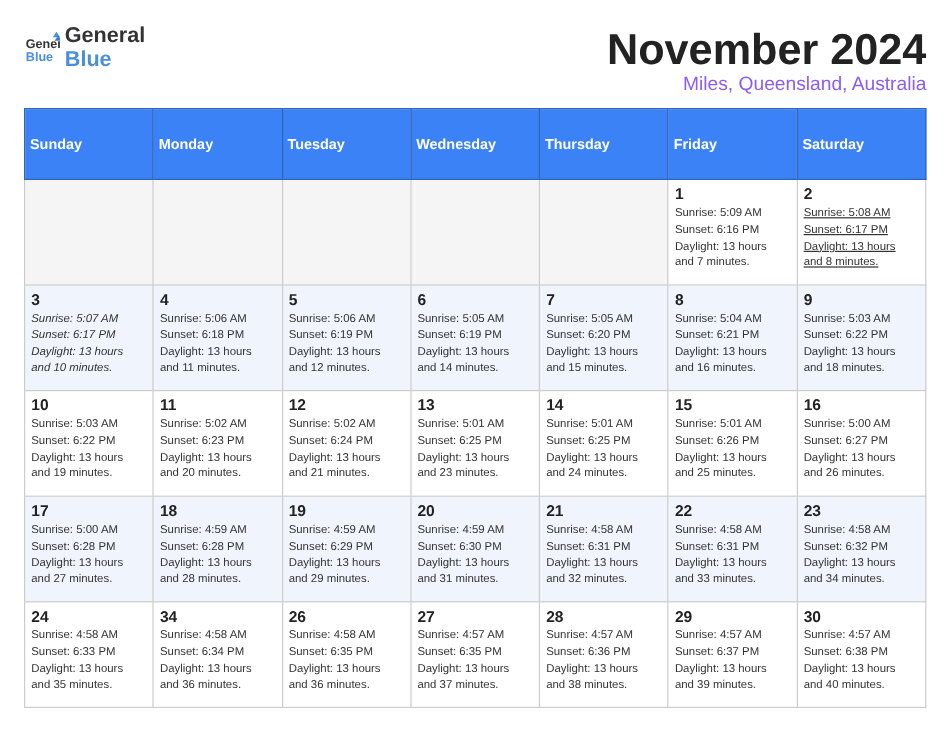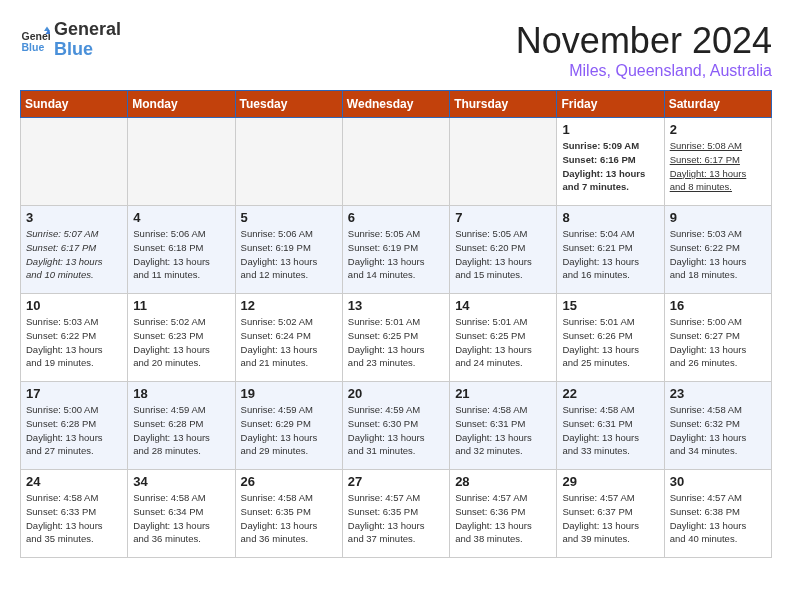--- a/index.html
+++ b/index.html
@@ -30,7 +30,7 @@
     }
     .month-title {
       font-size: 36px;
-      font-weight: normal;
+      font-weight: bold;
       color: #222;
     }
     .location-title {

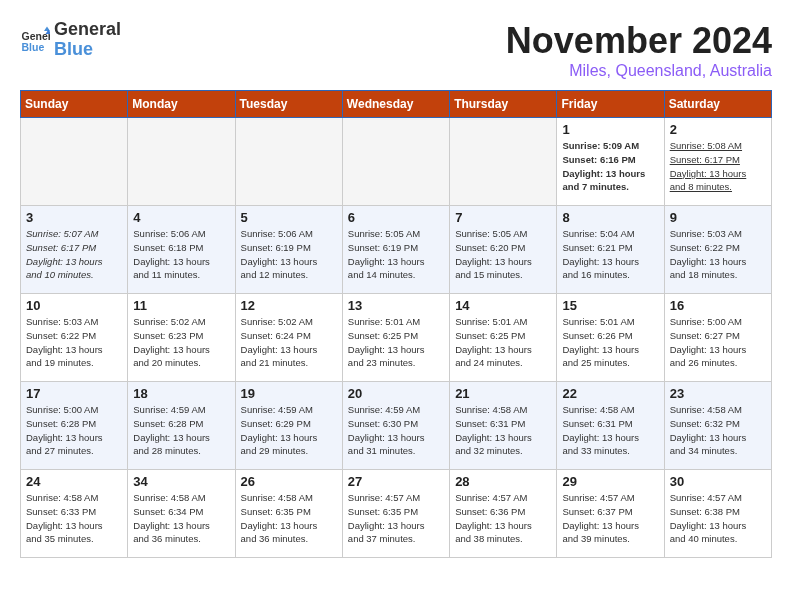--- a/index.html
+++ b/index.html
@@ -43,11 +43,11 @@
       table-layout: fixed;
     }
     th {
-      background: #c2410c;
+      background: #3b82f6;
       color: #fff;
       font-size: 12px;
       font-weight: bold;
-      padding: 6px 4px;
+      padding: 22px 4px;
       text-align: left;
       border: 1px solid #2d65b8;
     }

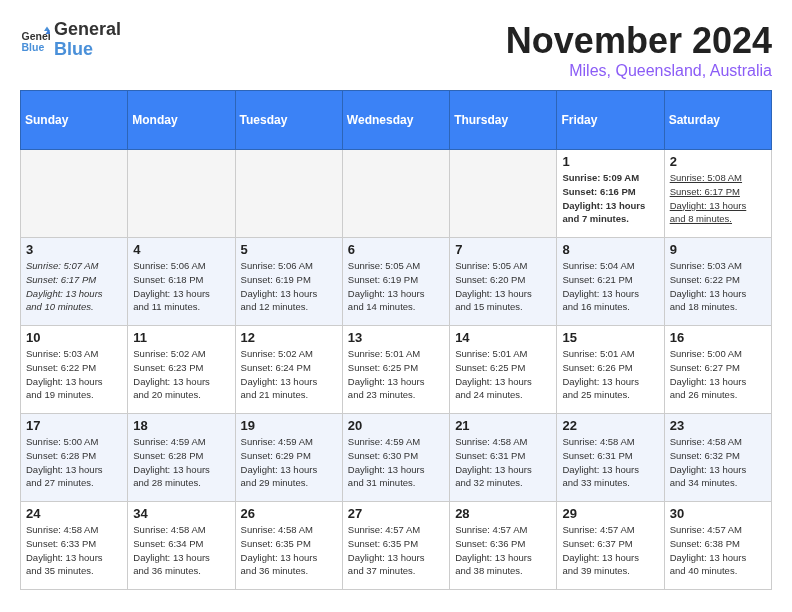--- a/index.html
+++ b/index.html
@@ -122,7 +122,7 @@
         <td class="empty"></td>
         <td>
           <span class="day-number">1</span>
-          <div class="day-info" style="white-space: pre-line; font-weight: bold;">Sunrise: 5:09 AM
+          <div class="day-info" style="white-space: pre-line;">Sunrise: 5:09 AM
 Sunset: 6:16 PM
 Daylight: 13 hours
 and 7 minutes.</div>

